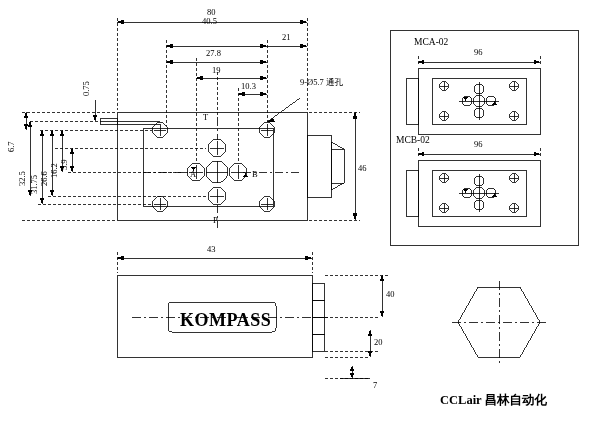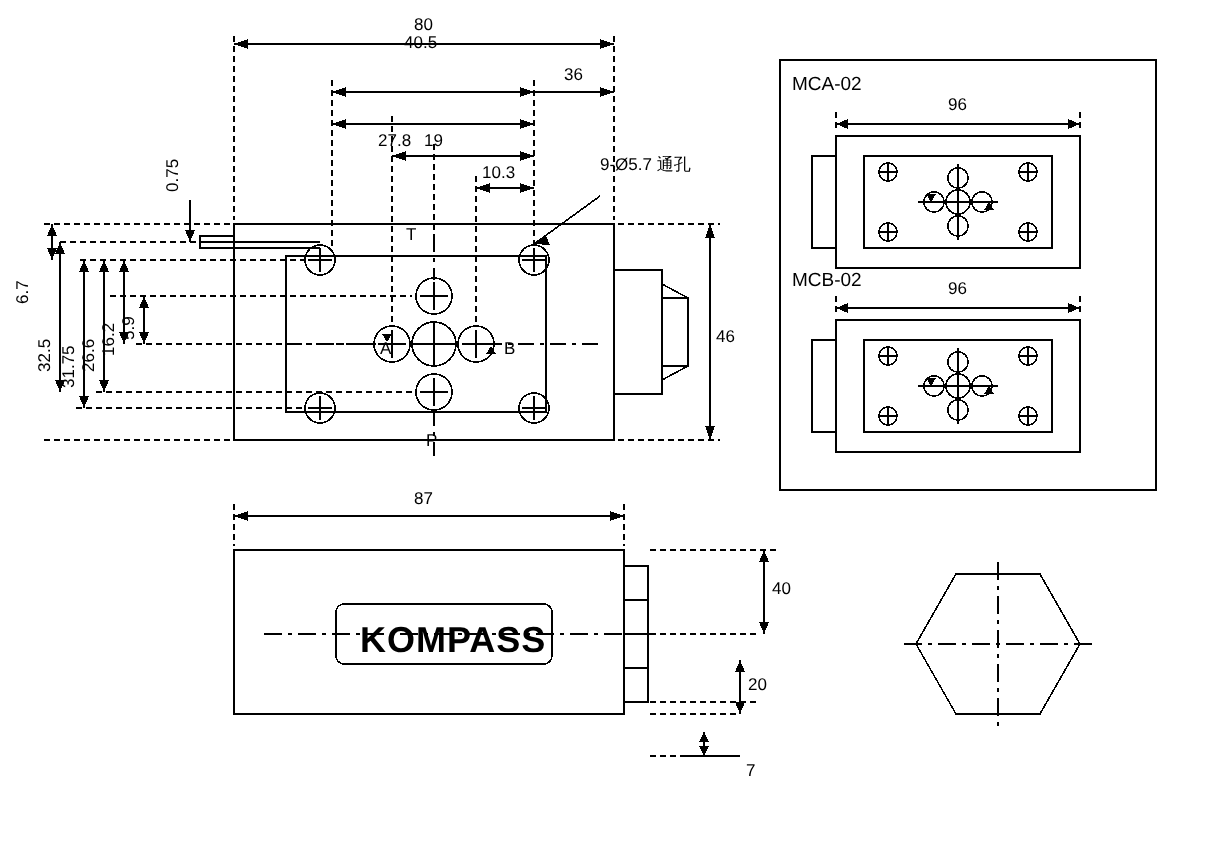--- a/index.html
+++ b/index.html
@@ -5,7 +5,7 @@
   html,body{margin:0;padding:0;background:#ffffff;}
   body{width:608px;height:422px;position:relative;overflow:hidden;
        font-family:"Liberation Sans", sans-serif;color:#000;}
-  #stage{position:absolute;left:0;top:0;width:608px;height:422px;}
+  #stage{position:absolute;left:0;top:0;width:608px;height:422px;font-family:Liberation Serif, serif;}
   svg{position:absolute;left:0;top:0;}
   .lbl{position:absolute;font-size:8.5px;line-height:9px;white-space:nowrap;color:#000;}
   .lbl.v{transform-origin:0 0;}

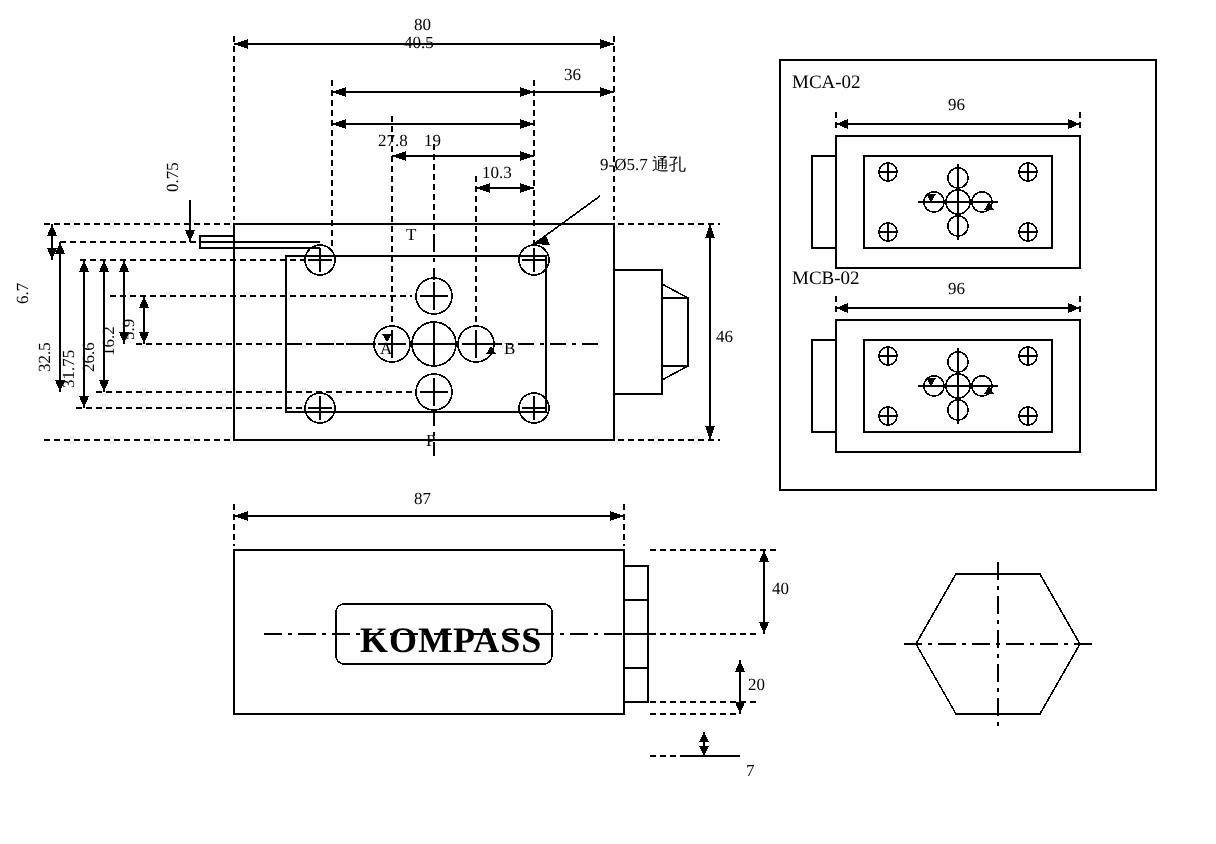--- a/index.html
+++ b/index.html
@@ -258,7 +258,7 @@
 
 <div class="lbl" style="left:207px;top:8px;">80</div>
 <div class="lbl" style="left:202px;top:17px;">40.5</div>
-<div class="lbl" style="left:282px;top:33px;">36</div>
+<div class="lbl" style="left:282px;top:33px;">21</div>
 <div class="lbl" style="left:189px;top:49px;margin-top:17px;">27.8</div>
 <div class="lbl" style="left:212px;top:66px;">19</div>
 <div class="lbl" style="left:241px;top:82px;">10.3</div>

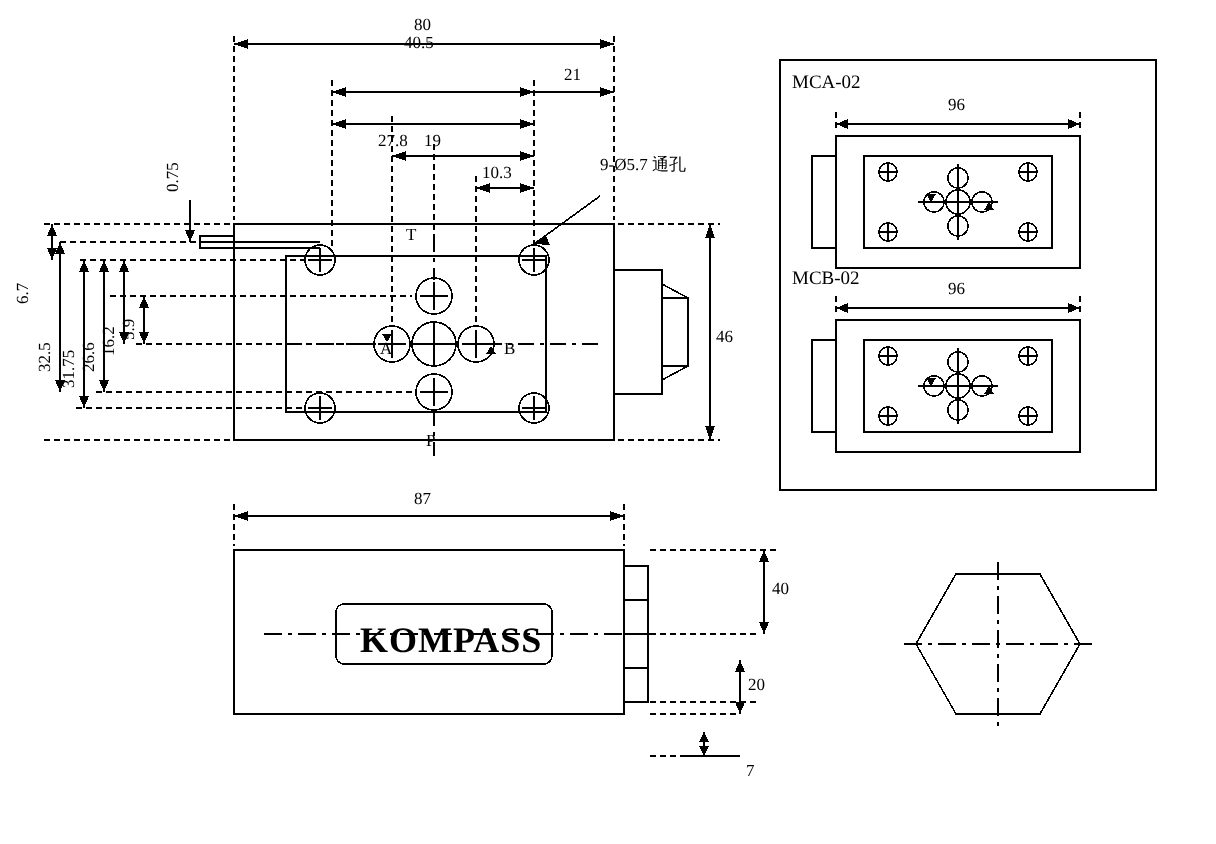--- a/index.html
+++ b/index.html
@@ -283,7 +283,7 @@
 <div class="lbl" style="left:374px;top:338px;">20</div>
 <div class="lbl" style="left:373px;top:381px;">7</div>
 
-<div class="lbl" style="left:396px;top:38px;font-size:9.5px;">MCA-02</div>
+<div class="lbl" style="left:414px;top:38px;font-size:9.5px;">MCA-02</div>
 <div class="lbl" style="left:396px;top:136px;font-size:9.5px;">MCB-02</div>
 <div class="lbl" style="left:474px;top:48px;">96</div>
 <div class="lbl" style="left:474px;top:140px;">96</div>

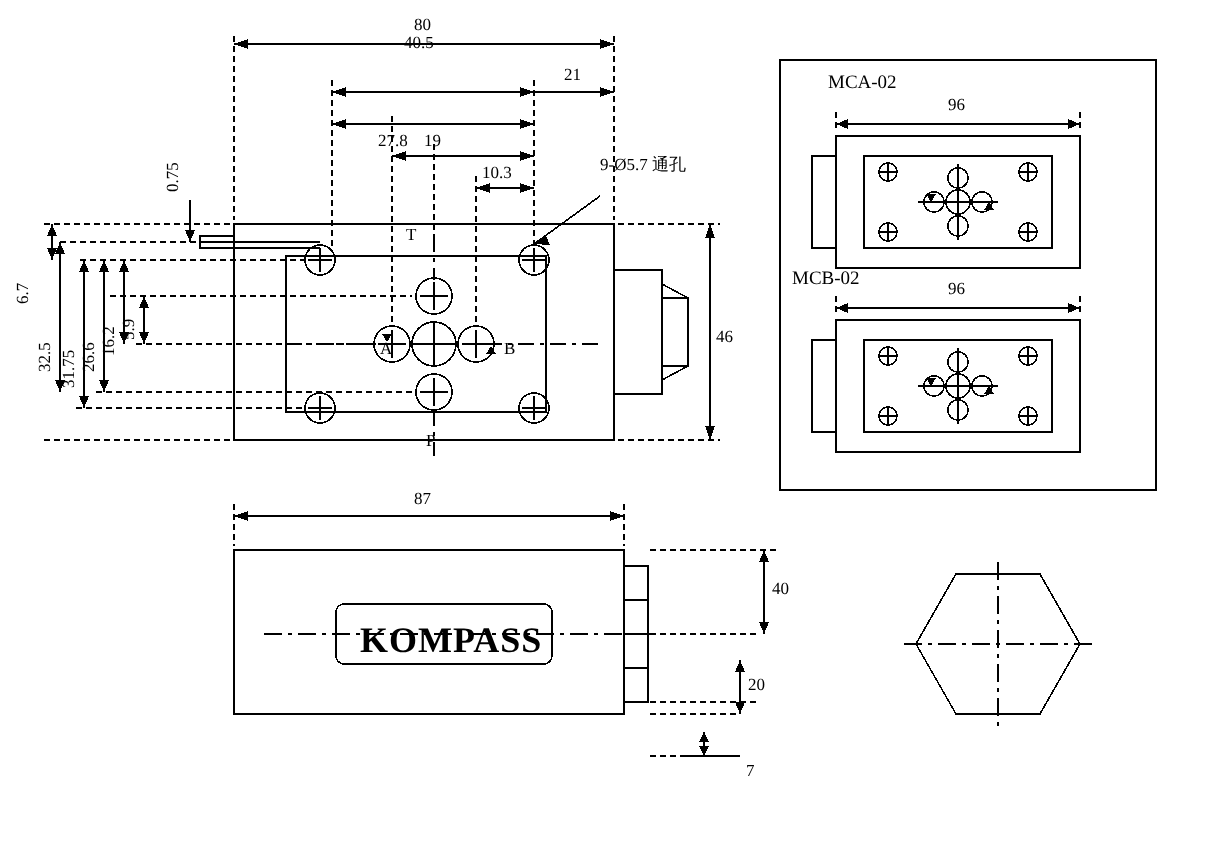--- a/index.html
+++ b/index.html
@@ -259,7 +259,7 @@
 <div class="lbl" style="left:207px;top:8px;">80</div>
 <div class="lbl" style="left:202px;top:17px;">40.5</div>
 <div class="lbl" style="left:282px;top:33px;">21</div>
-<div class="lbl" style="left:189px;top:49px;margin-top:17px;">27.8</div>
+<div class="lbl" style="left:206px;top:49px;">27.8</div>
 <div class="lbl" style="left:212px;top:66px;">19</div>
 <div class="lbl" style="left:241px;top:82px;">10.3</div>
 <div class="lbl" style="left:300px;top:78px;">9-Ø5.7 通孔</div>

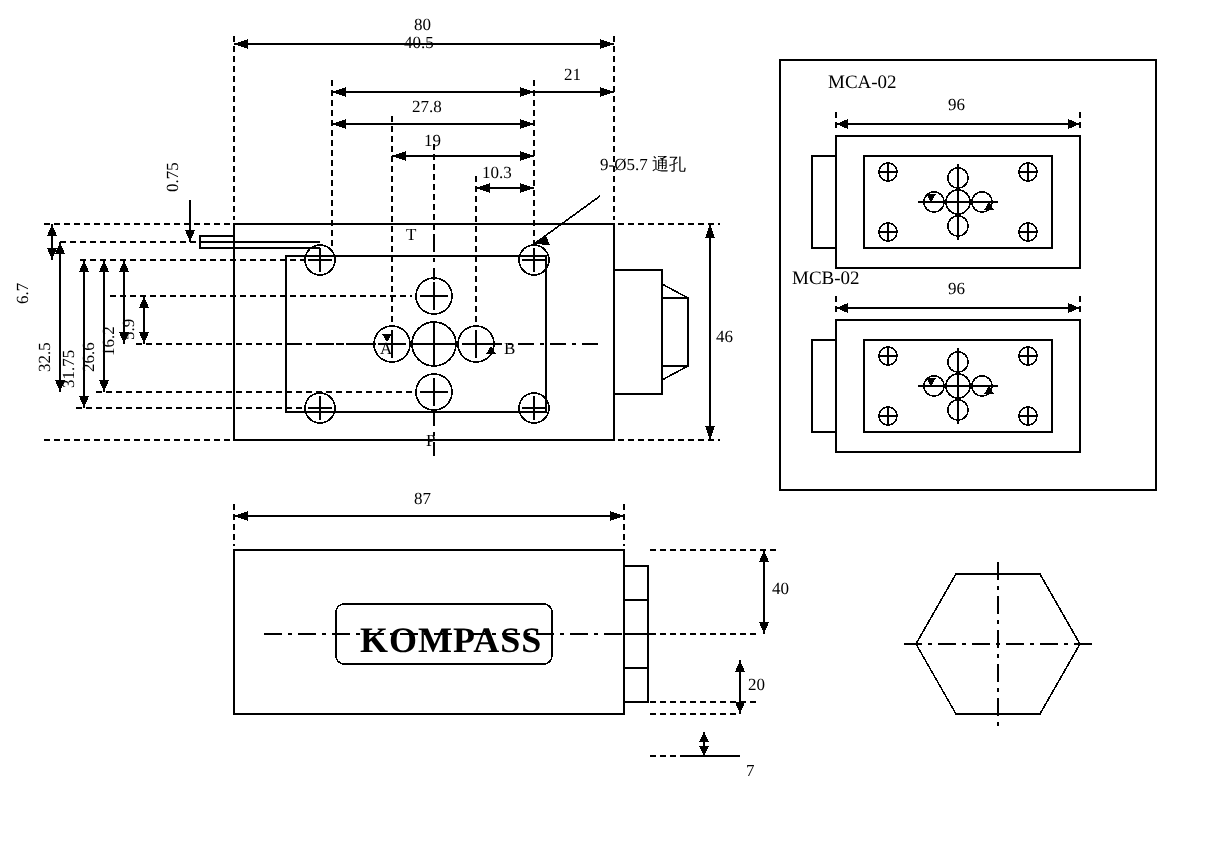--- a/index.html
+++ b/index.html
@@ -278,7 +278,7 @@
 <div class="lbl" style="left:190px;top:170px;">A</div>
 <div class="lbl" style="left:252px;top:170px;">B</div>
 
-<div class="lbl" style="left:207px;top:245px;">87</div>
+<div class="lbl" style="left:207px;top:245px;">43</div>
 <div class="lbl" style="left:386px;top:290px;">40</div>
 <div class="lbl" style="left:374px;top:338px;">20</div>
 <div class="lbl" style="left:373px;top:381px;">7</div>

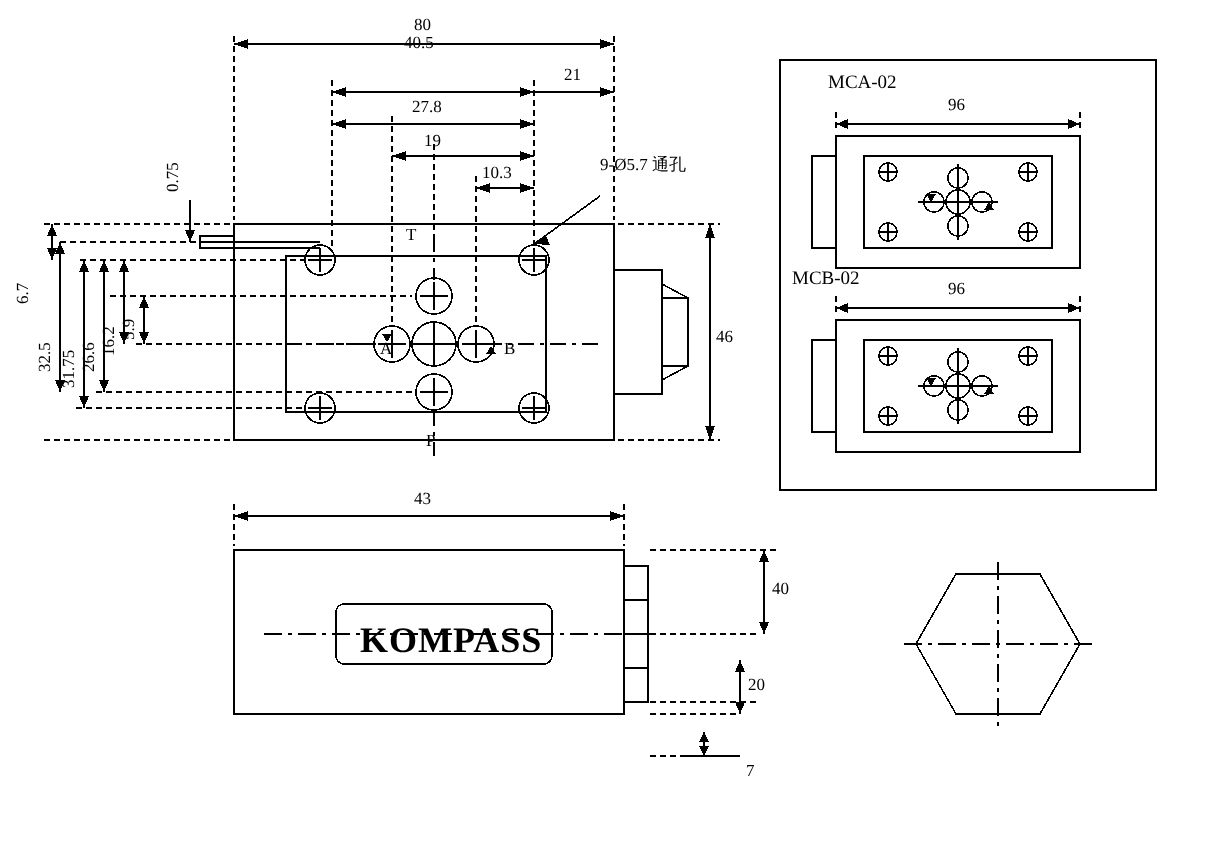--- a/index.html
+++ b/index.html
@@ -289,6 +289,7 @@
 <div class="lbl" style="left:474px;top:140px;">96</div>
 
 <div class="brand" style="left:180px;top:310px;">KOMPASS</div>
+<div class="watermark" style="left:440px;top:392px;">CCLair 昌林自动化</div>
 
 </div>
 

